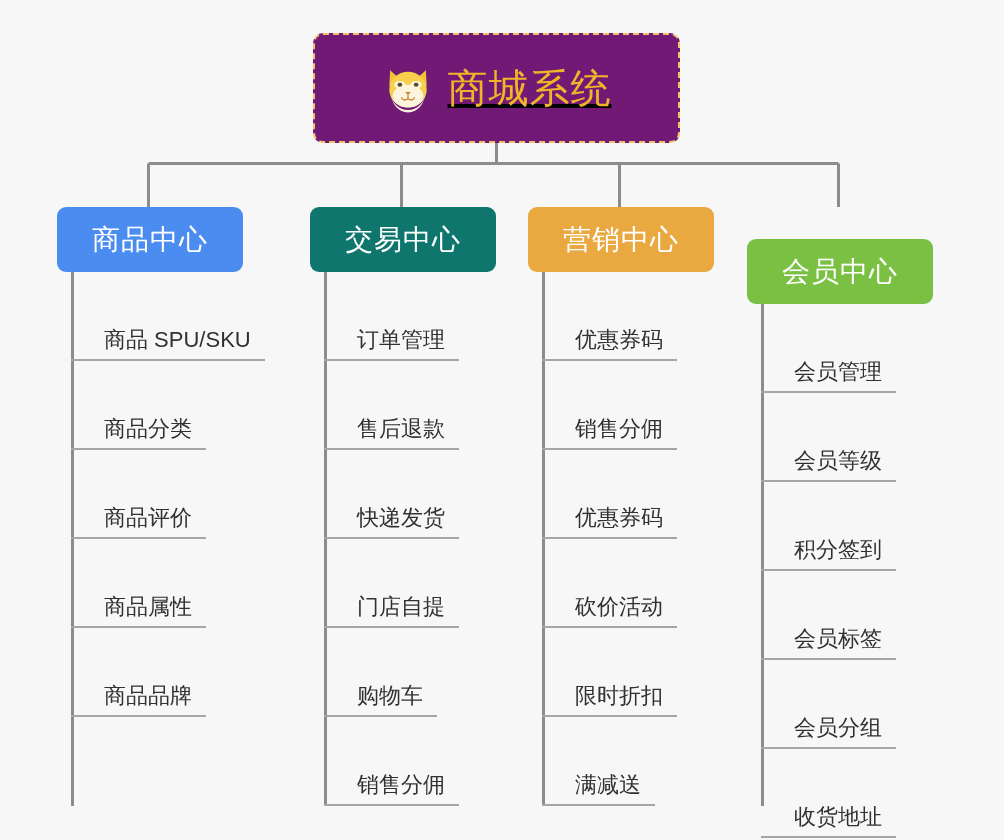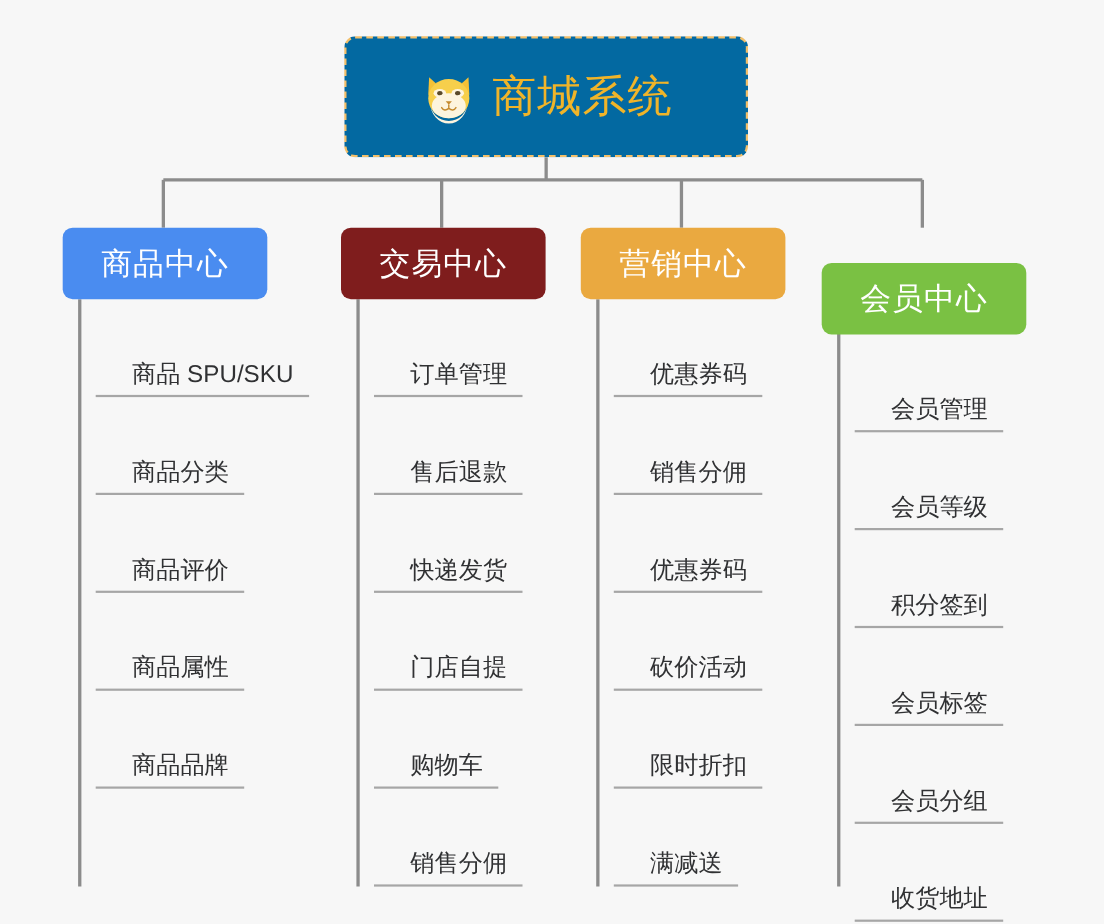--- a/index.html
+++ b/index.html
@@ -29,13 +29,14 @@
     width: 367px;
     height: 110px;
     box-sizing: border-box;
-    background: #0369a1;
+    background: #701a75;
     border: 2px dashed #f2bf6a;
     border-radius: 10px;
     display: flex;
     align-items: center;
     justify-content: center;
     gap: 14px;
+    text-decoration: underline;
   }
   .root-emoji {
     width: 52px;

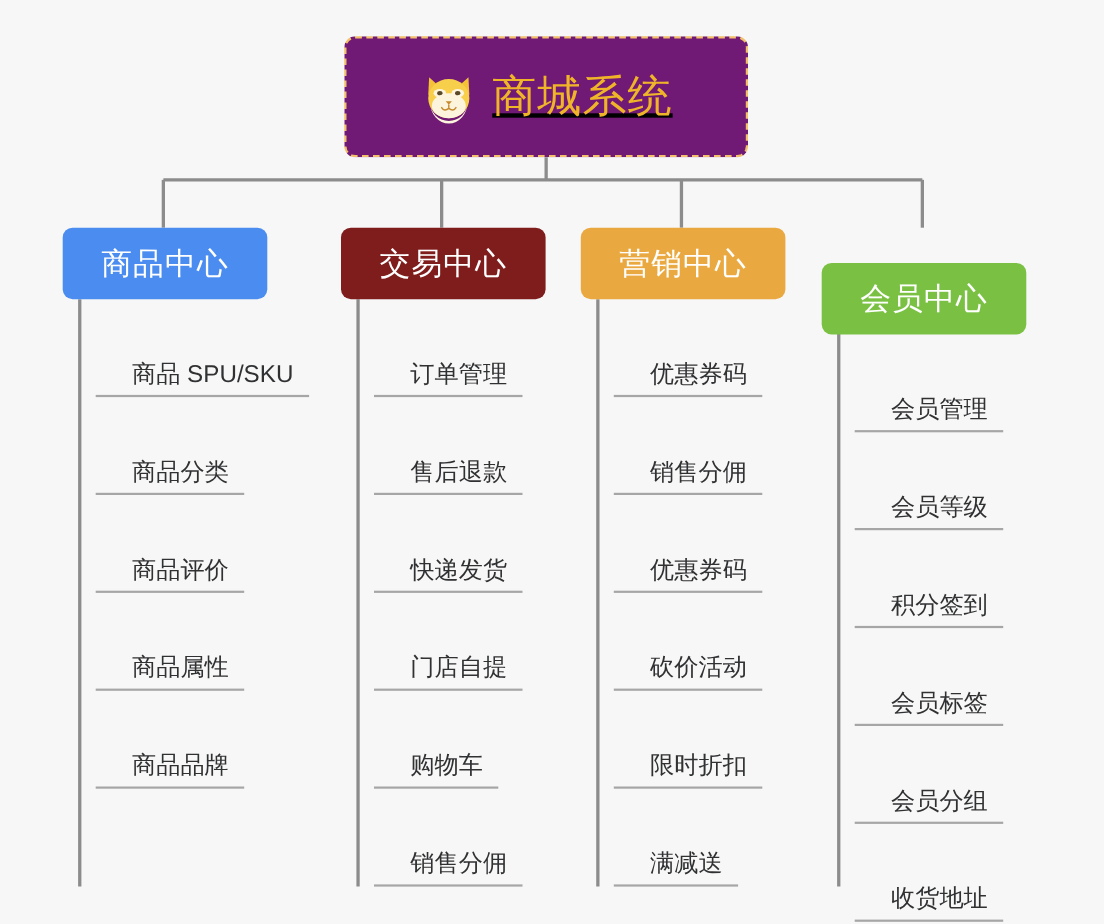--- a/index.html
+++ b/index.html
@@ -176,7 +176,7 @@
   </div>
 
   <div class="branch" style="left:310px;">
-    <div class="branch-header" style="background:#7f1d1d;">
+    <div class="branch-header" style="background:#0f766e;">
       <span>交易中心</span>
     </div>
     <div class="branch-items">

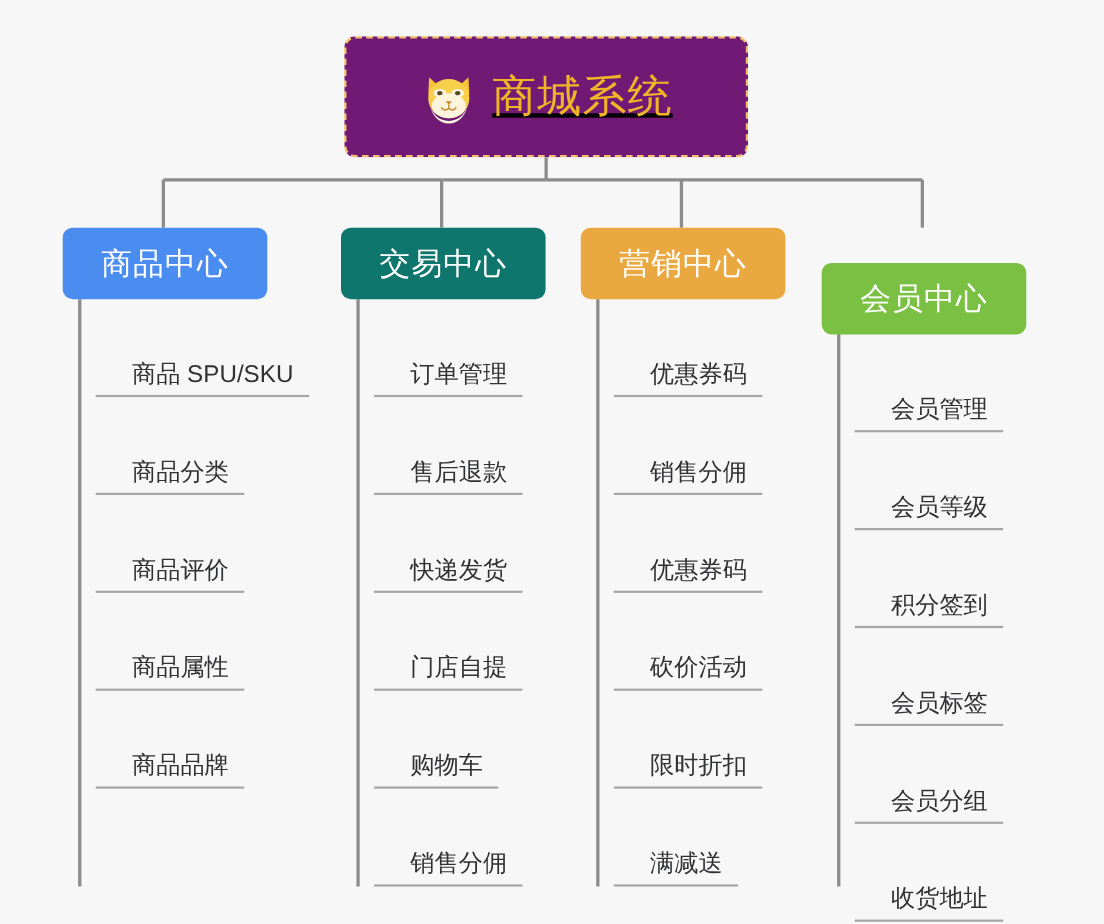--- a/index.html
+++ b/index.html
@@ -83,7 +83,6 @@
     position: relative;
     margin-left: 15px;
     padding-top: 0px;
-    padding-left: 16px;
   }
   .leaf {
     position: relative;

